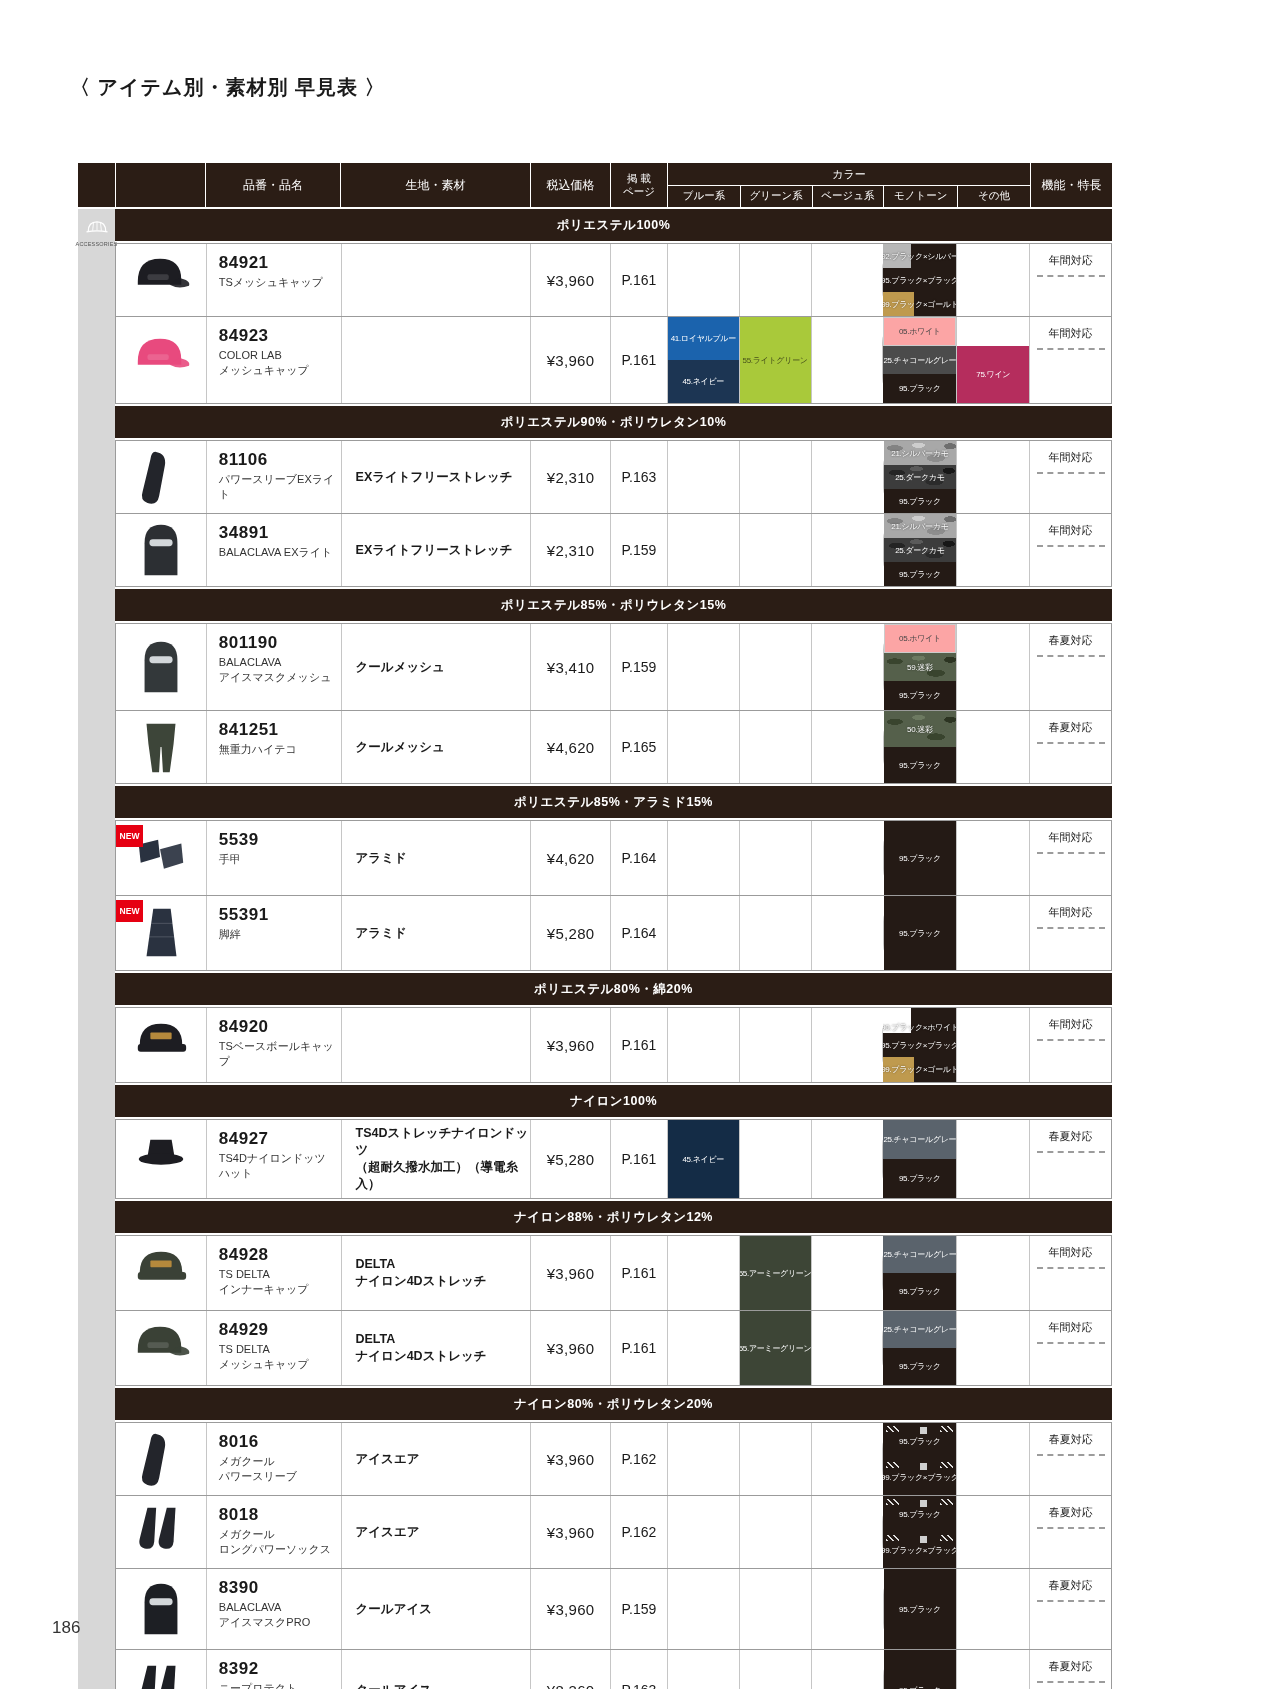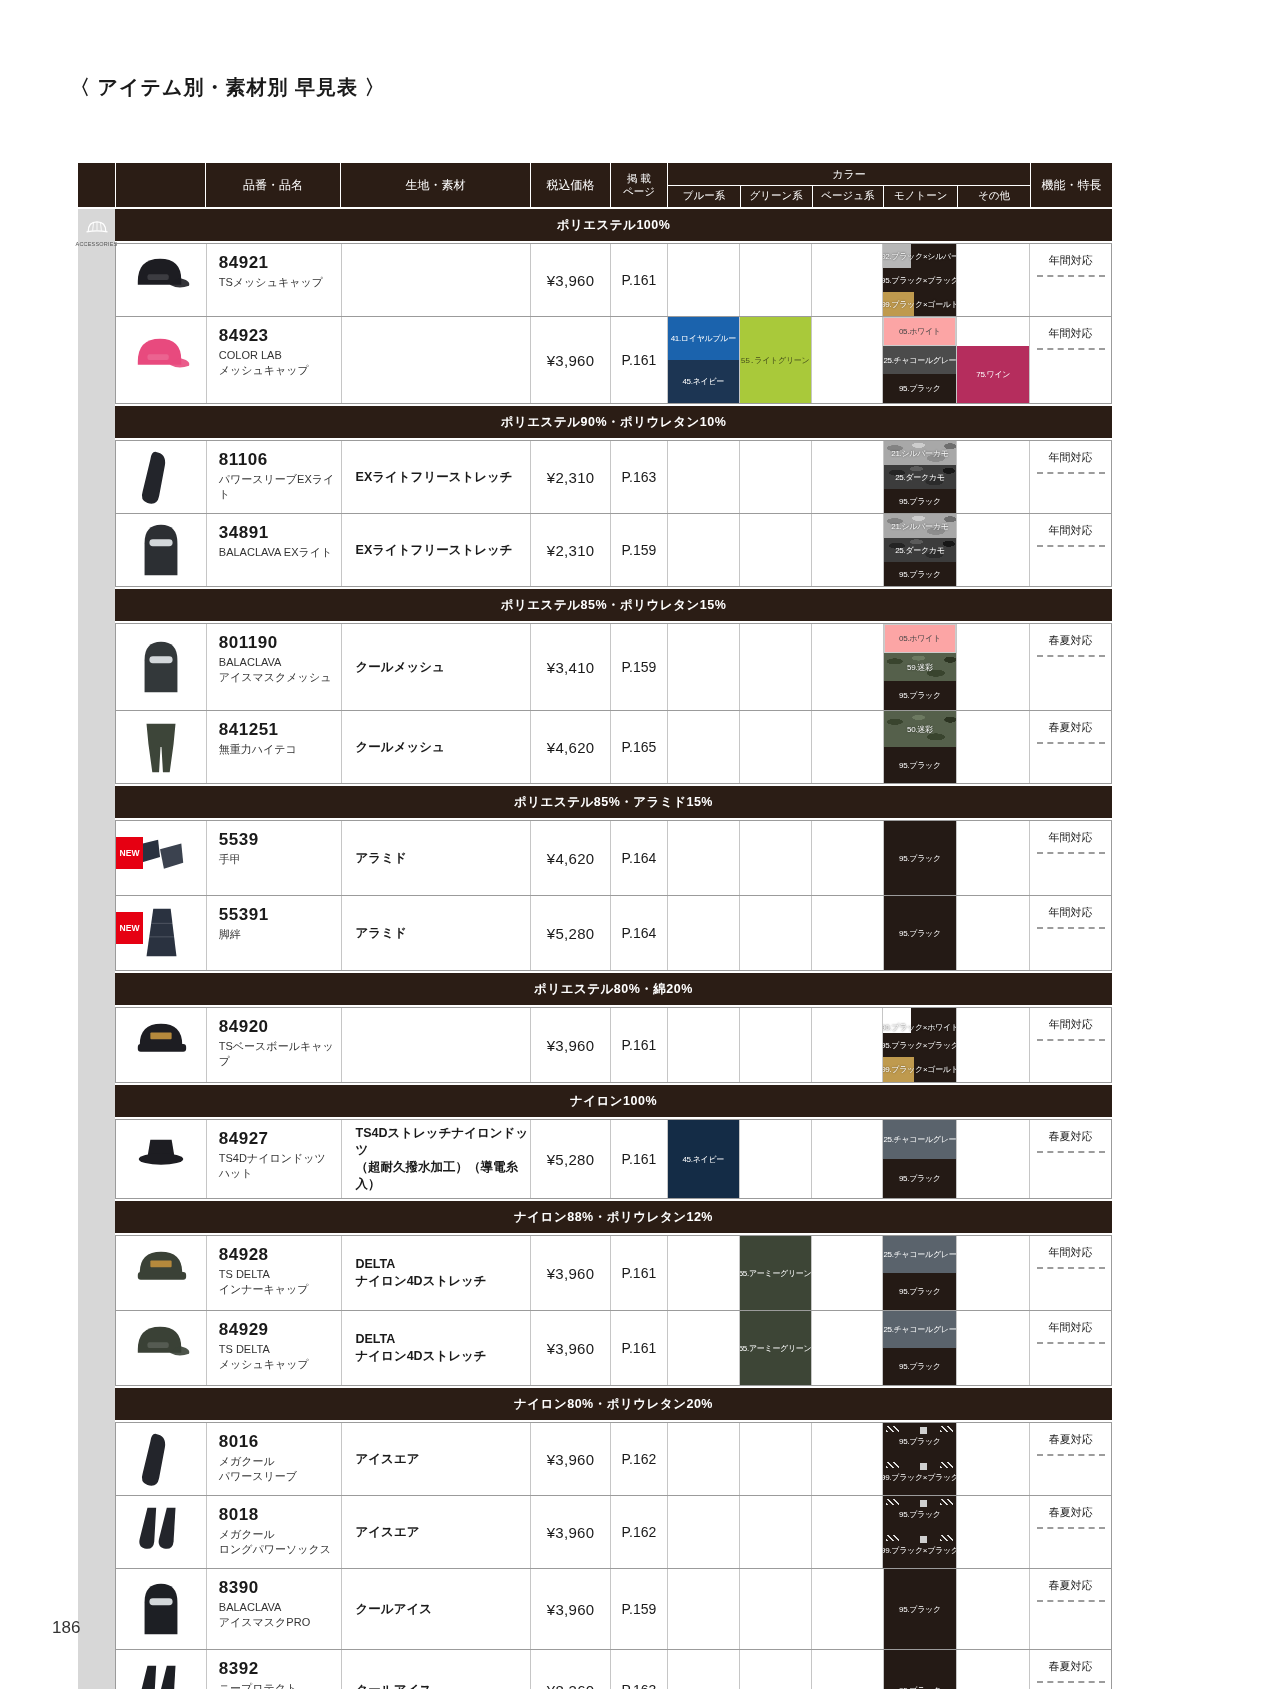--- a/index.html
+++ b/index.html
@@ -46,7 +46,7 @@
   .c-price{width:80px;display:flex;align-items:center;justify-content:center;font-size:15px;letter-spacing:.3px;}
   .c-page{width:57px;display:flex;align-items:center;justify-content:center;font-size:14px;}
   .c-sw{width:72px;display:flex;flex-direction:column;}
-  .c-mono{width:74px;}
+  .c-mono{width:74px;border-radius:26px;}
   .c-other{width:73px;}
   .c-feat{width:82px;padding-top:9px;}
   .feat-label{font-size:11px;text-align:center;}

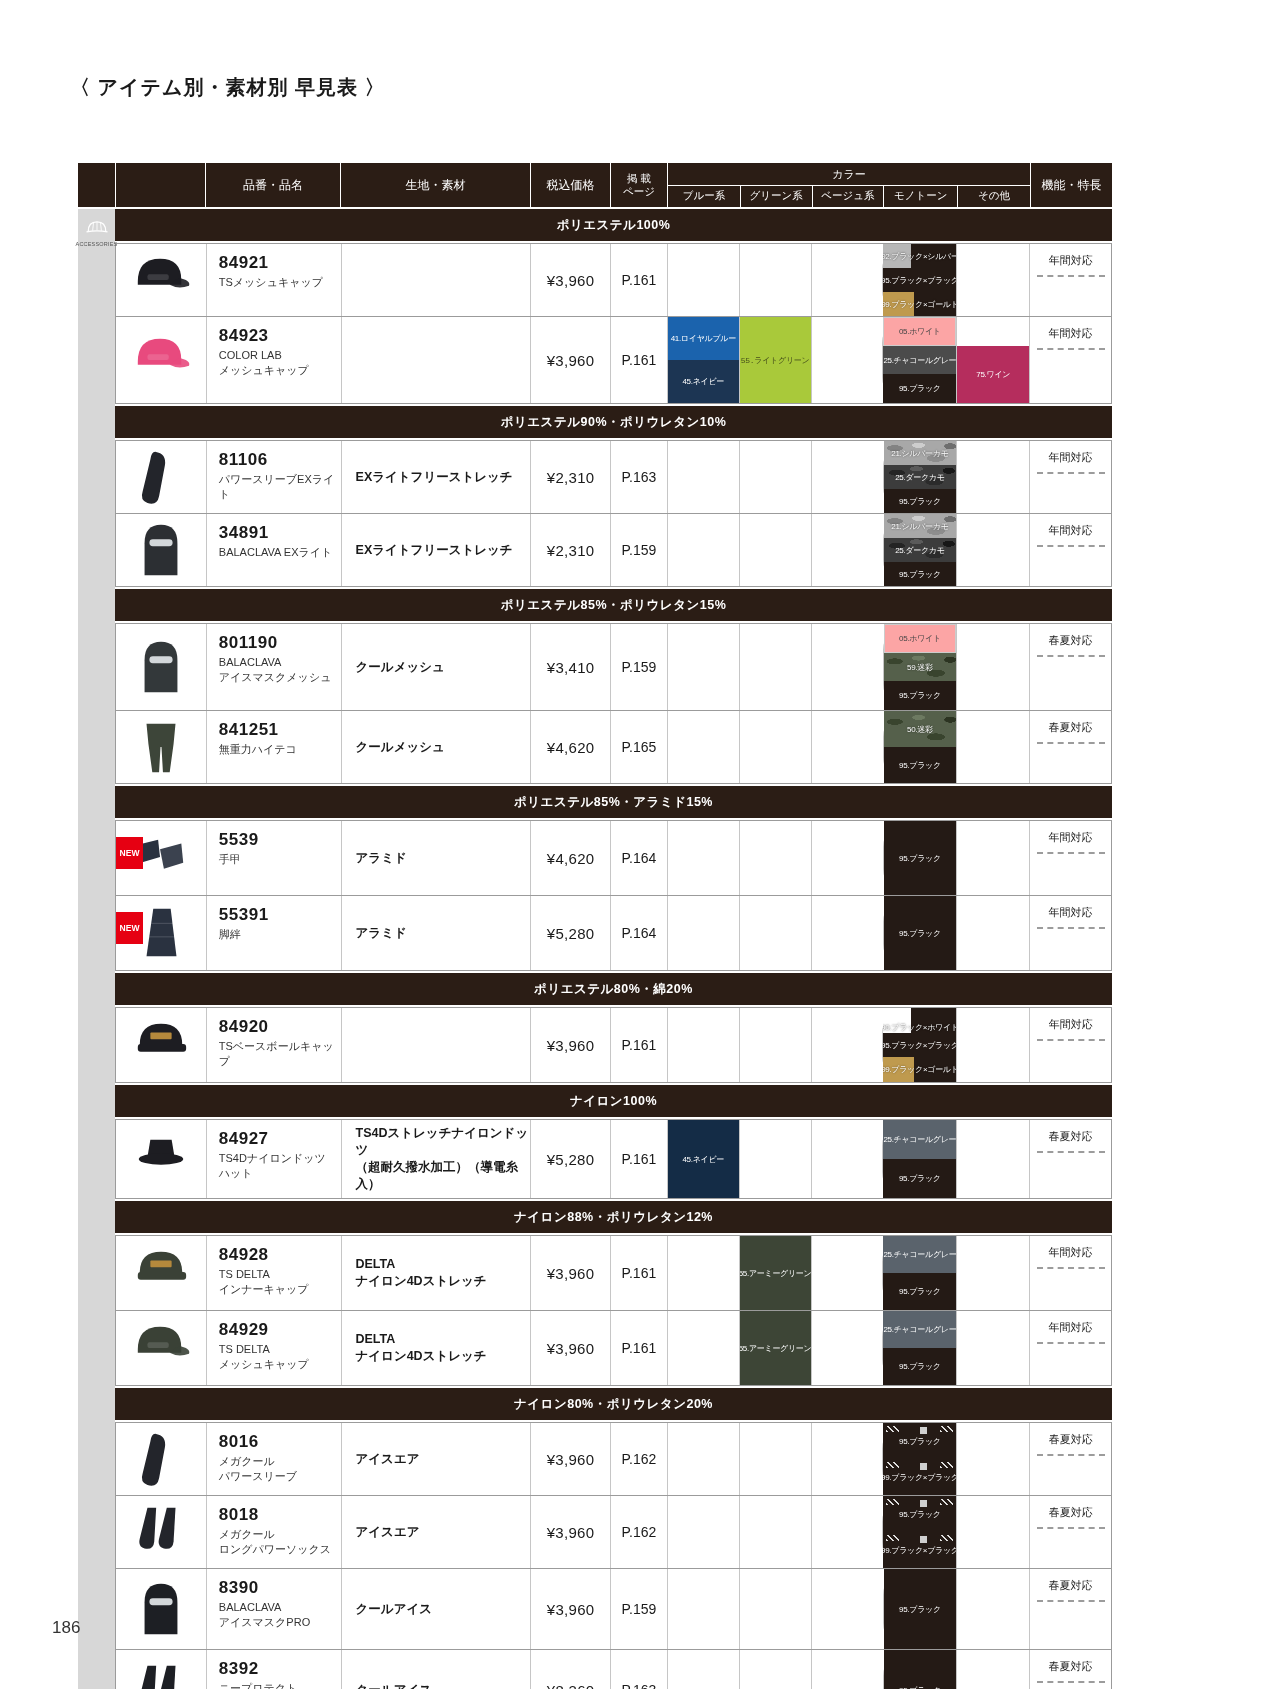--- a/index.html
+++ b/index.html
@@ -66,7 +66,7 @@
   .sw-royal{background:#1b63ad;color:#fff;}
   .sw-navy{background:#1c3553;color:#fff;}
   .sw-darknavy{background:#142c46;color:#fff;}
-  .sw-lightgreen{background:#a9c93a;color:#47511b;font-family:Liberation Mono, monospace;}
+  .sw-lightgreen{background:#a9c93a;color:#47511b;}
   .sw-charcoal{background:#4b4b4b;color:#fff;}
   .sw-slate{background:#5a636c;color:#fff;}
   .sw-wine{background:#b52d5d;color:#fff;}

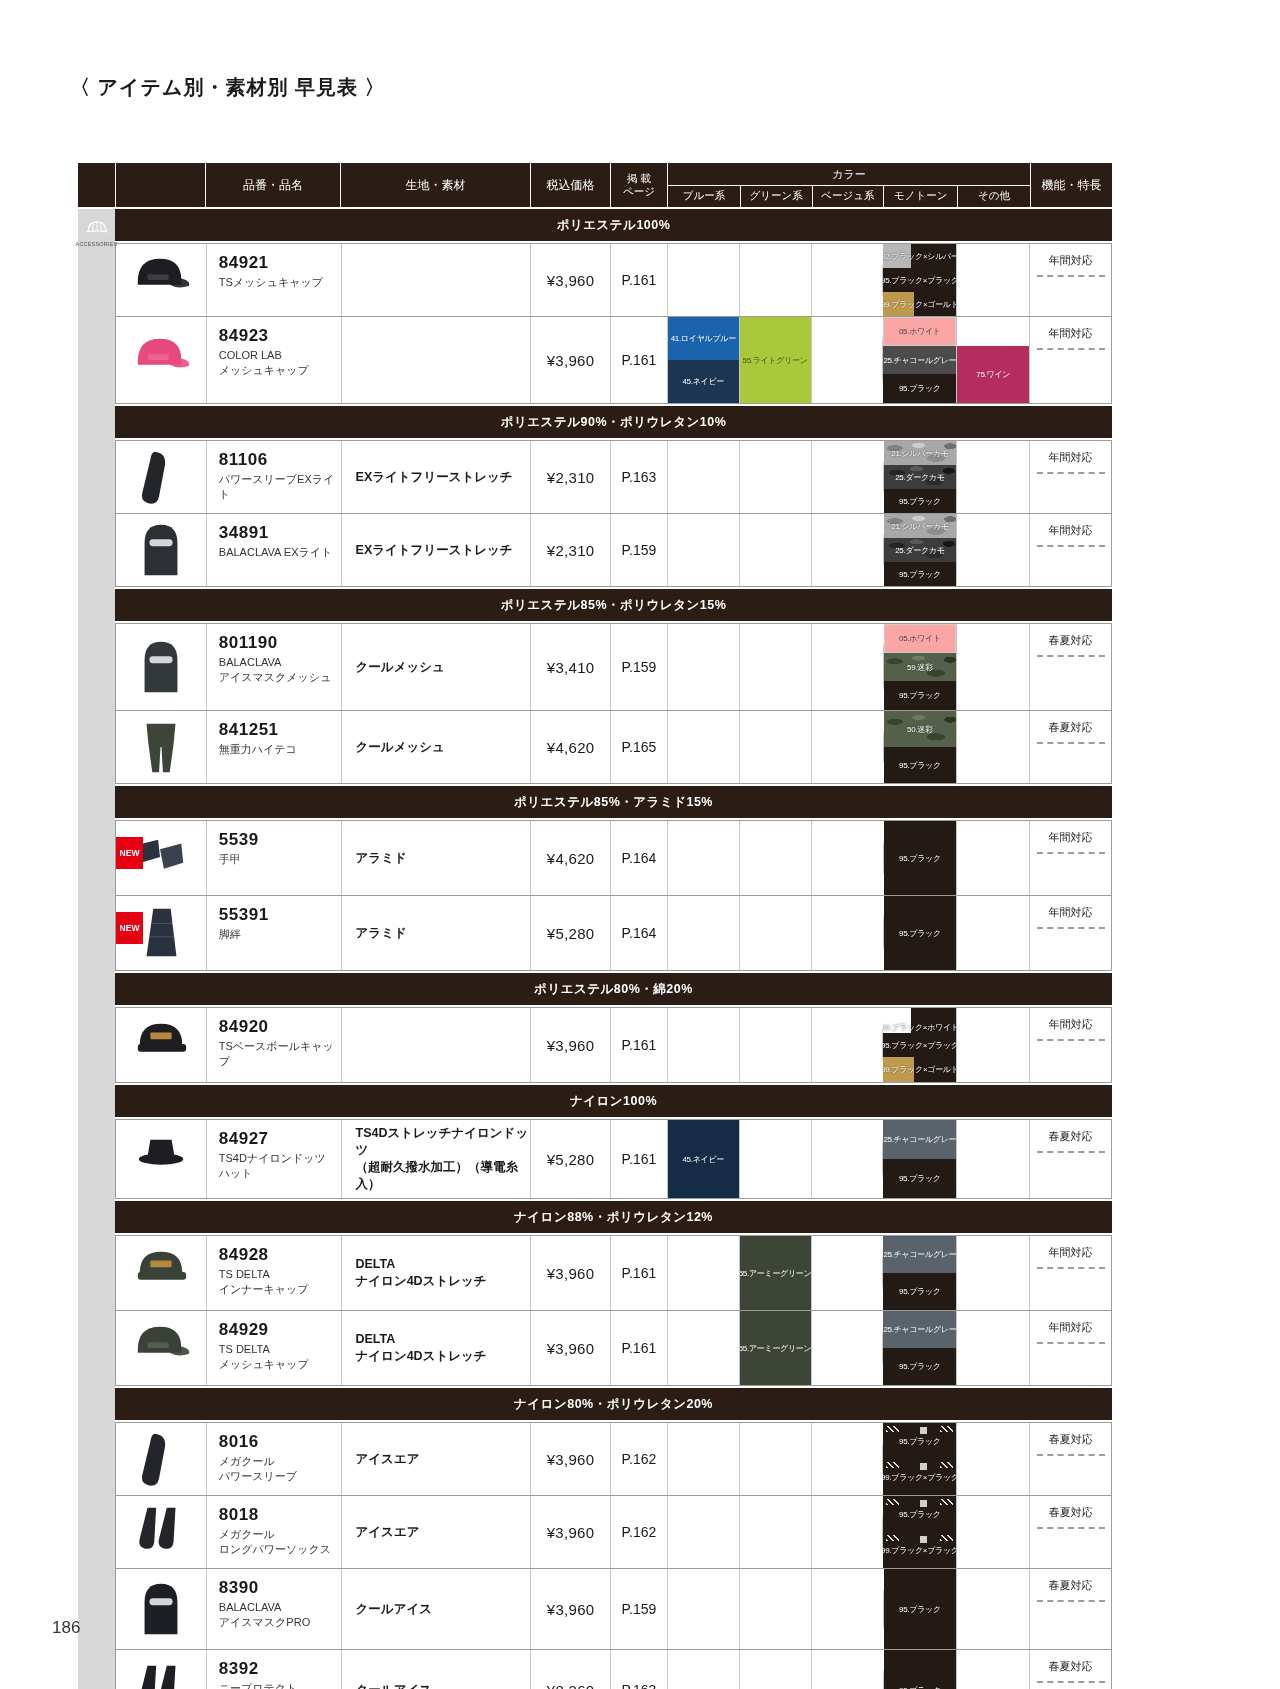--- a/index.html
+++ b/index.html
@@ -55,7 +55,7 @@
   .code{font-size:17px;font-weight:bold;letter-spacing:.5px;margin-bottom:2px;}
   .pname{font-size:11px;color:#333;line-height:1.35;}
 
-  .new-badge{position:absolute;left:0;top:16px;width:27px;height:32px;background:#e60012;color:#fff;font-size:8.5px;font-weight:bold;display:flex;align-items:center;justify-content:center;}
+  .new-badge{position:absolute;left:0;top:4px;width:27px;height:22px;background:#e60012;color:#fff;font-size:8.5px;font-weight:bold;display:flex;align-items:center;justify-content:center;}
 
   .swatch{flex:1 1 0;display:flex;align-items:center;justify-content:center;overflow:hidden;}
   .sw-label{font-size:8px;letter-spacing:-.3px;white-space:nowrap;}

